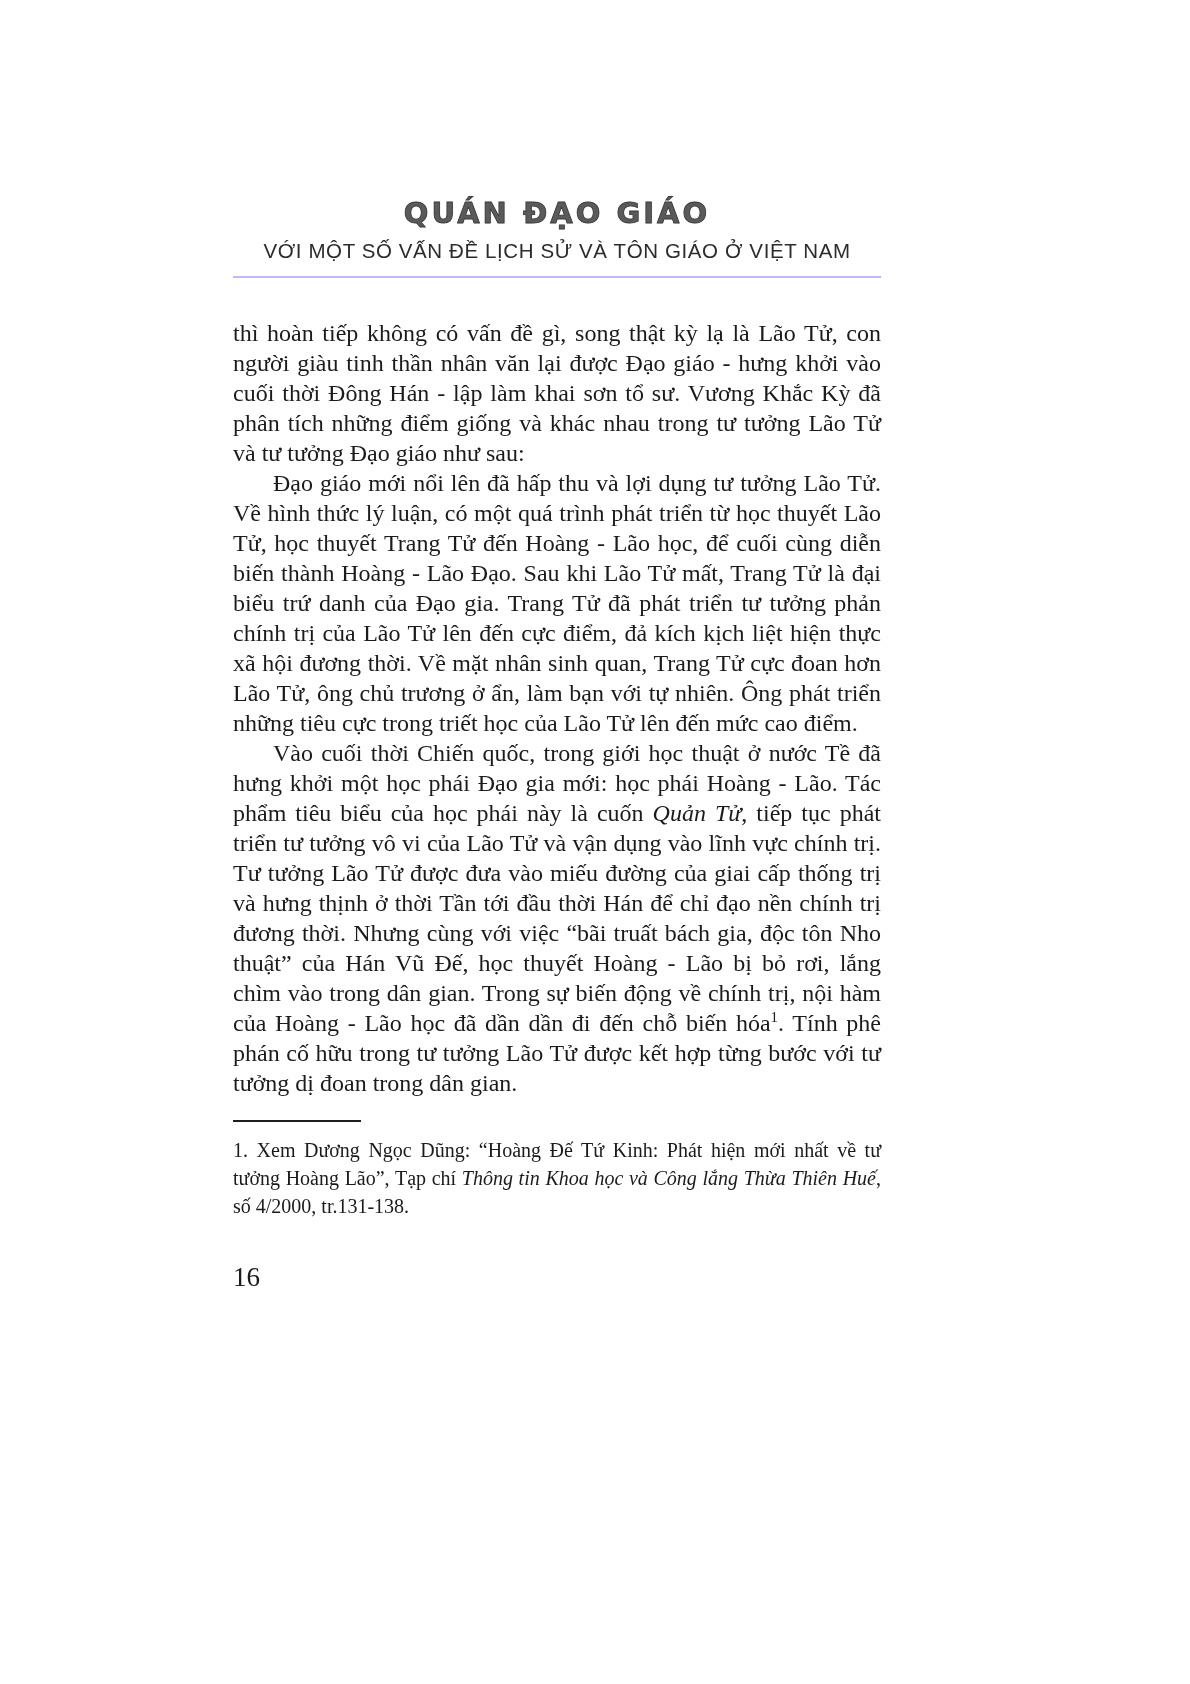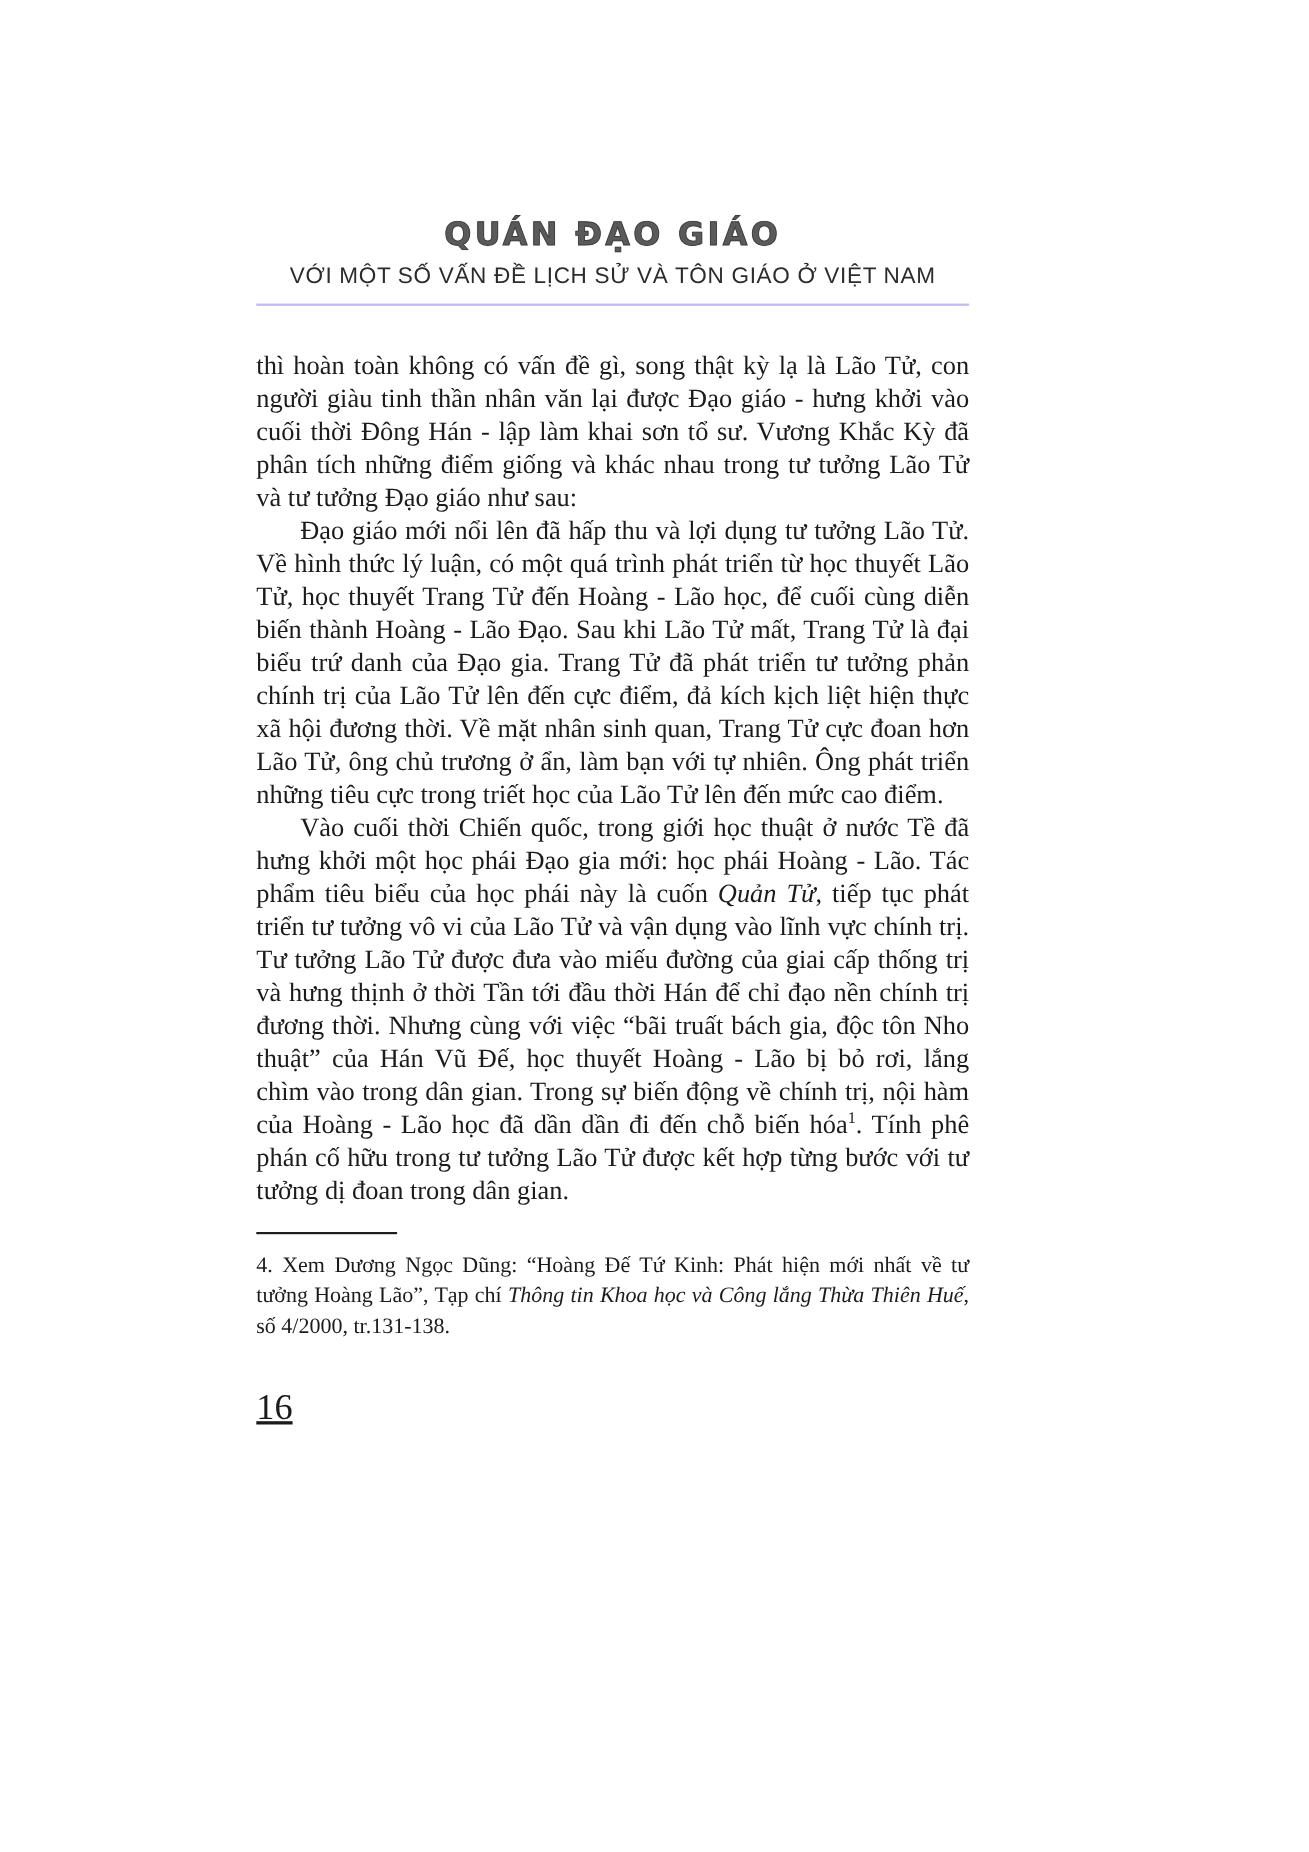--- a/index.html
+++ b/index.html
@@ -98,7 +98,7 @@
     </div>
 
     <div class="body-text">
-      <p class="para">thì hoàn toàn không có vấn đề gì, song thật kỳ lạ là Lão Tử, con người giàu tinh thần nhân văn lại được Đạo giáo - hưng khởi vào cuối thời Đông Hán - lập làm khai sơn tổ sư. Vương Khắc Kỳ đã phân tích những điểm giống và khác nhau trong tư tưởng Lão Tử và tư tưởng Đạo giáo như sau:</p>
+      <p class="para">thì hoàn tiếp không có vấn đề gì, song thật kỳ lạ là Lão Tử, con người giàu tinh thần nhân văn lại được Đạo giáo - hưng khởi vào cuối thời Đông Hán - lập làm khai sơn tổ sư. Vương Khắc Kỳ đã phân tích những điểm giống và khác nhau trong tư tưởng Lão Tử và tư tưởng Đạo giáo như sau:</p>
       <p class="para indent">Đạo giáo mới nổi lên đã hấp thu và lợi dụng tư tưởng Lão Tử. Về hình thức lý luận, có một quá trình phát triển từ học thuyết Lão Tử, học thuyết Trang Tử đến Hoàng - Lão học, để cuối cùng diễn biến thành Hoàng - Lão Đạo. Sau khi Lão Tử mất, Trang Tử là đại biểu trứ danh của Đạo gia. Trang Tử đã phát triển tư tưởng phản chính trị của Lão Tử lên đến cực điểm, đả kích kịch liệt hiện thực xã hội đương thời. Về mặt nhân sinh quan, Trang Tử cực đoan hơn Lão Tử, ông chủ trương ở ẩn, làm bạn với tự nhiên. Ông phát triển những tiêu cực trong triết học của Lão Tử lên đến mức cao điểm.</p>
       <p class="para indent"><span>Vào cuối thời Chiến quốc, trong giới học thuật ở nước Tề đã hưng khởi một học phái Đạo gia mới: học phái Hoàng - Lão. Tác phẩm tiêu biểu của học phái này là cuốn </span><em>Quản Tử</em><span>, tiếp tục phát triển tư tưởng vô vi của Lão Tử và vận dụng vào lĩnh vực chính trị. Tư tưởng Lão Tử được đưa vào miếu đường của giai cấp thống trị và hưng thịnh ở thời Tần tới đầu thời Hán để chỉ đạo nền chính trị đương thời. Nhưng cùng với việc “bãi truất bách gia, độc tôn Nho thuật” của Hán Vũ Đế, học thuyết Hoàng - Lão bị bỏ rơi, lắng chìm vào trong dân gian. Trong sự biến động về chính trị, nội hàm của Hoàng - Lão học đã dần dần đi đến chỗ biến hóa</span><sup class="fn-ref">1</sup><span>. Tính phê phán cố hữu trong tư tưởng Lão Tử được kết hợp từng bước với tư tưởng dị đoan trong dân gian.</span></p>
     </div>

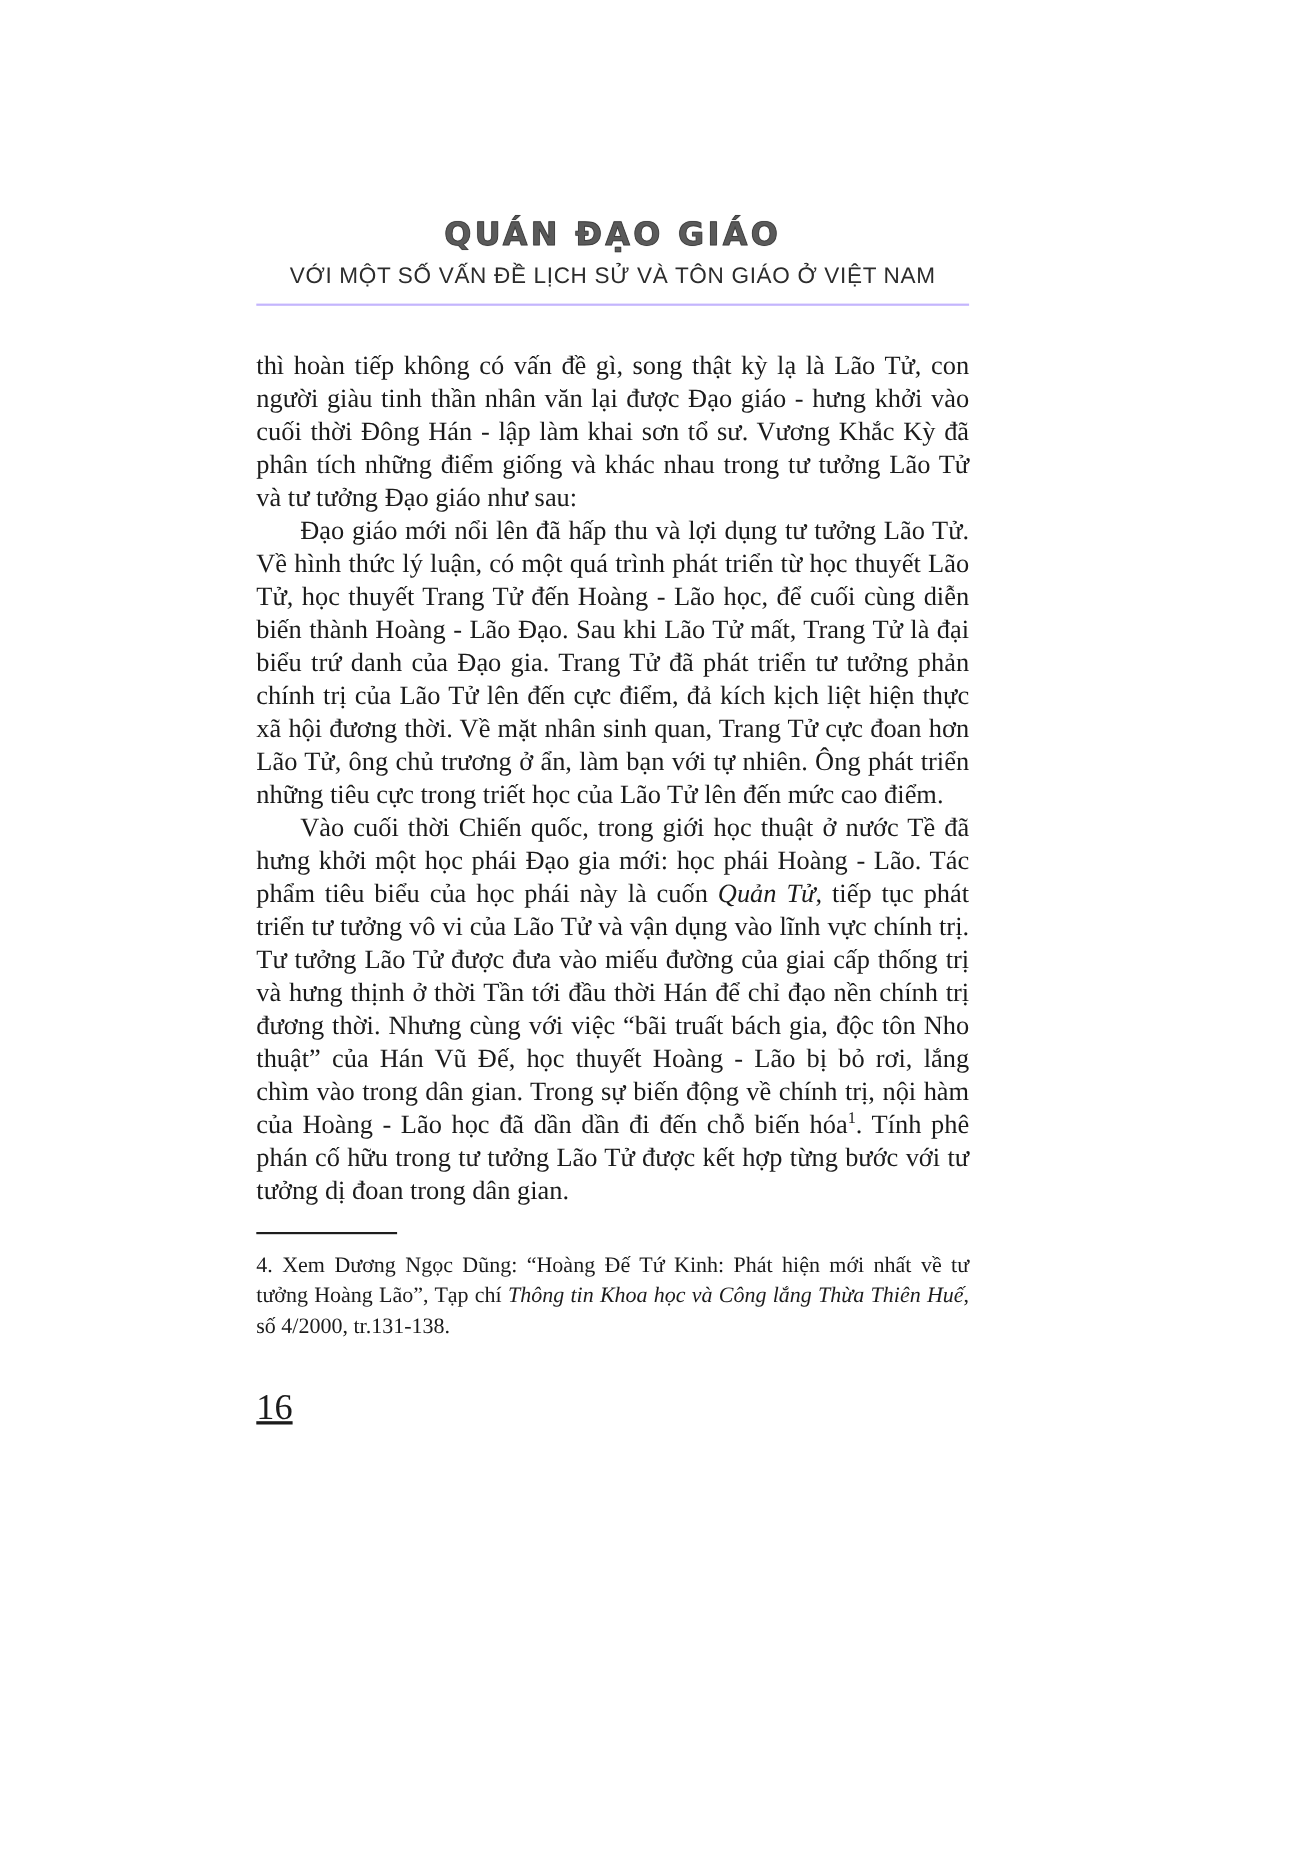--- a/index.html
+++ b/index.html
@@ -105,7 +105,7 @@
 
     <div class="footnote-separator"></div>
 
-    <p class="footnote fn-first"><span>4. Xem Dương Ngọc Dũng: “Hoàng Đế Tứ Kinh: Phát hiện mới nhất về tư tưởng Hoàng Lão”, Tạp chí </span><em>Thông tin Khoa học và Công lắng Thừa Thiên Huế</em><span>, số 4/2000, tr.131-138.</span></p>
+    <p class="footnote fn-first"><span>1. Xem Dương Ngọc Dũng: “Hoàng Đế Tứ Kinh: Phát hiện mới nhất về tư tưởng Hoàng Lão”, Tạp chí </span><em>Thông tin Khoa học và Công lắng Thừa Thiên Huế</em><span>, số 4/2000, tr.131-138.</span></p>
 
     <p class="page-number">16</p>
 

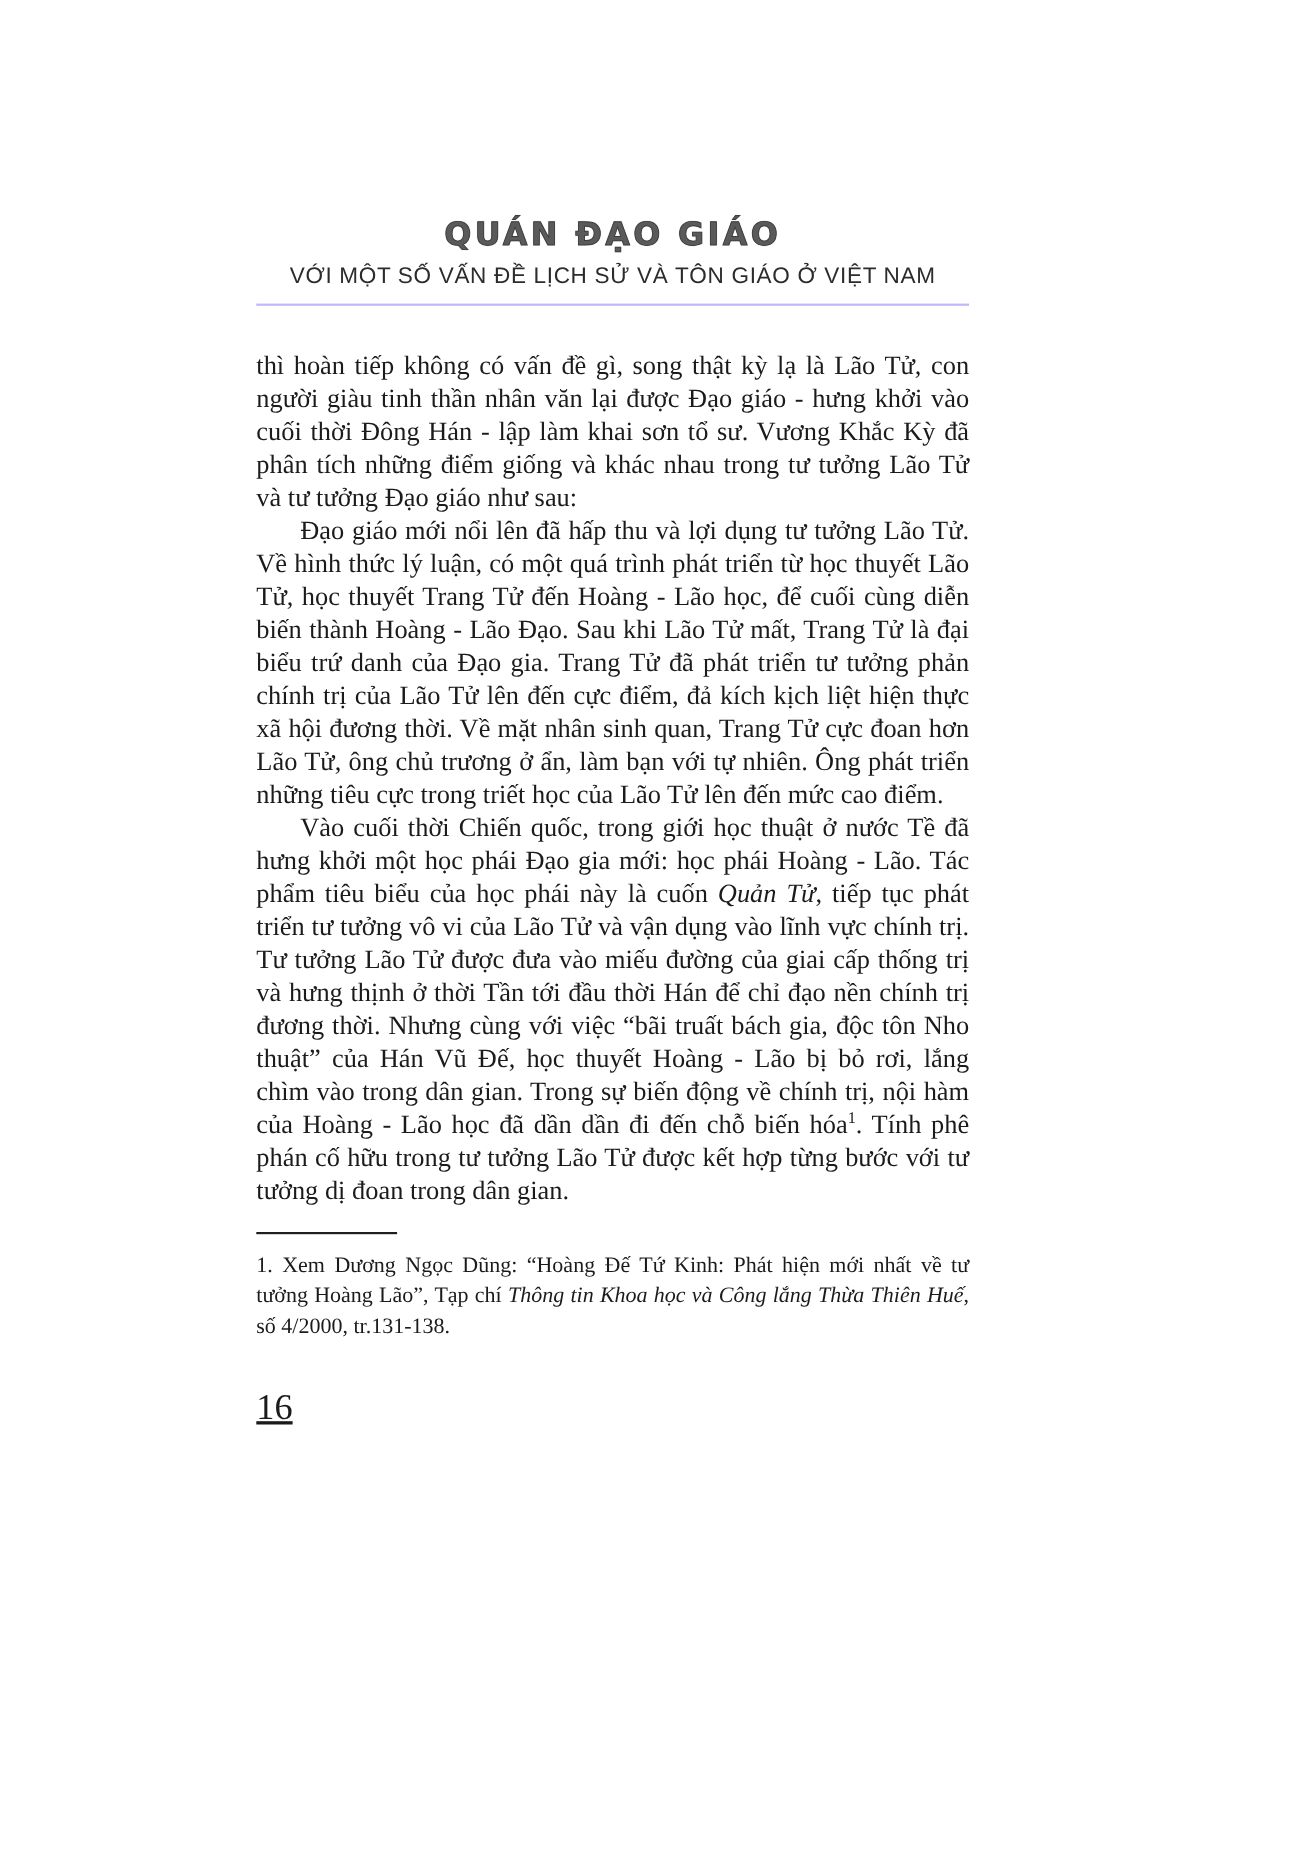--- a/index.html
+++ b/index.html
@@ -79,9 +79,8 @@
   }
   .page-number {
     margin-top: 42px;
-    font-size: 33px;
+    font-size: 27px;
     color: #1b1b1b;
-    text-decoration: underline;
   }
 </style>
 </head>

